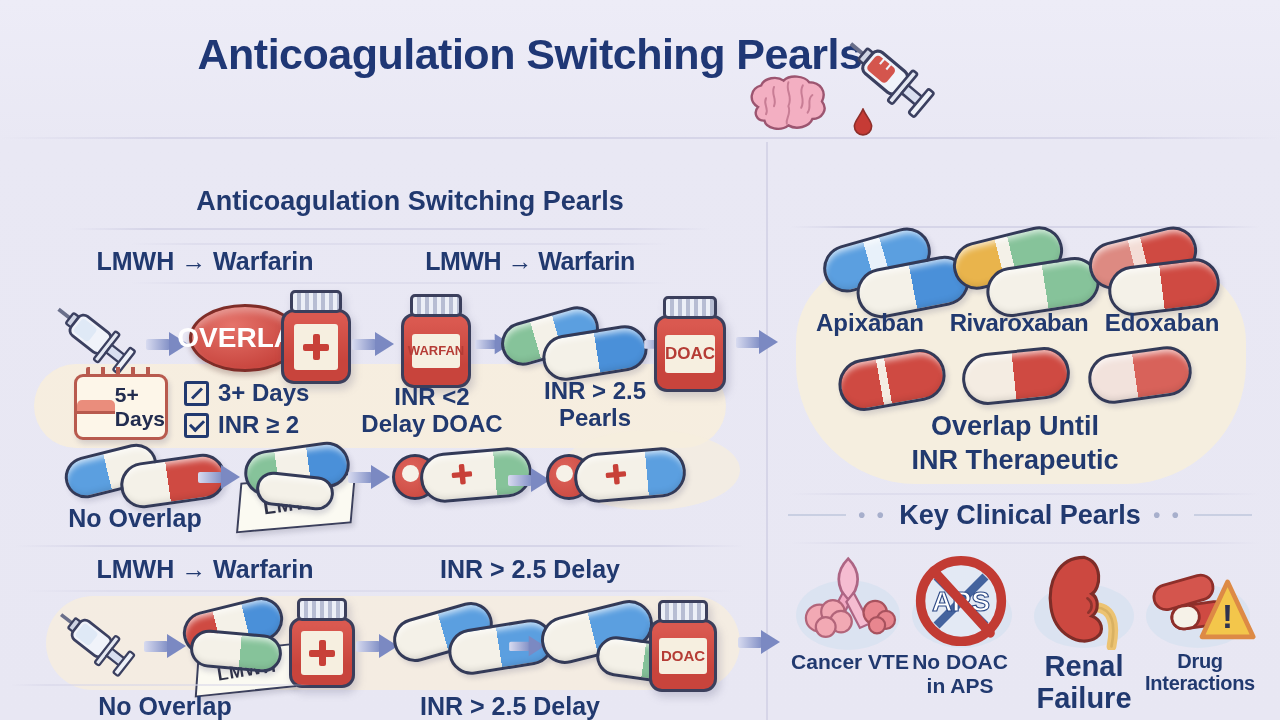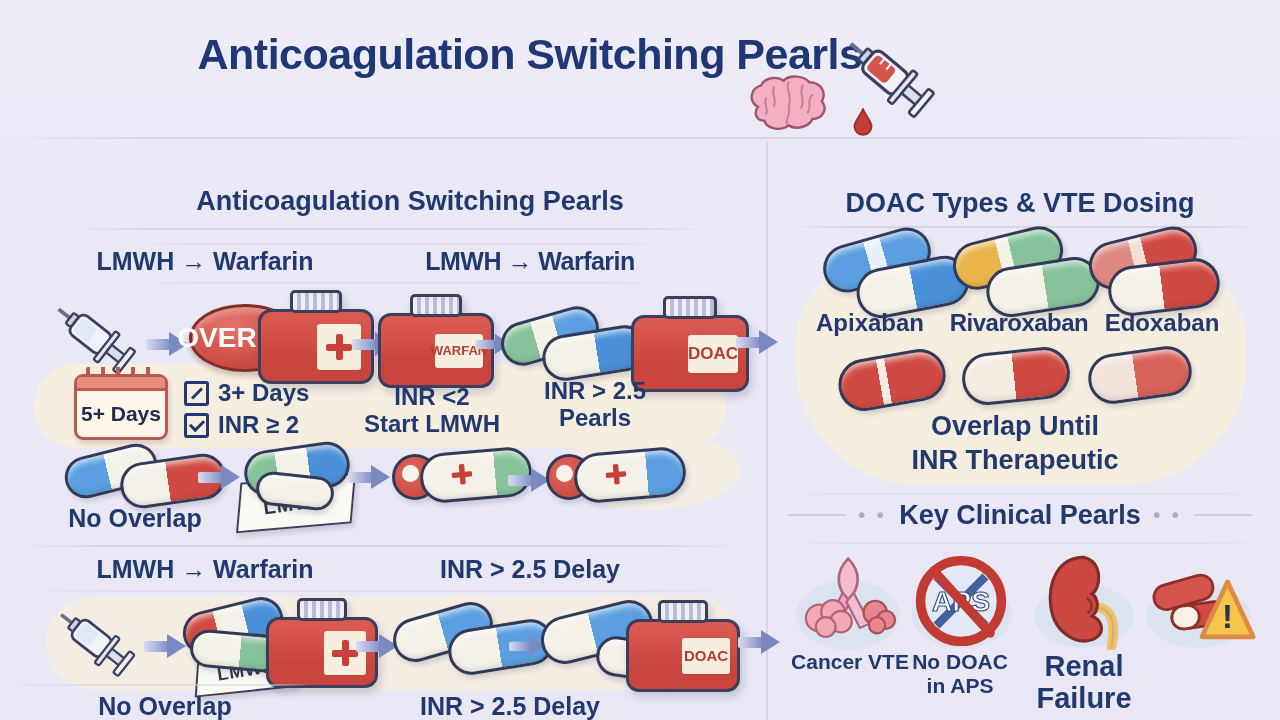--- a/index.html
+++ b/index.html
@@ -280,7 +280,6 @@
 
   <div class="blob" style="left:796px;top:262px;width:450px;height:222px;border-radius:80px 80px 120px 120px;opacity:.95;"></div>
 
-  <div class="abs txt" style="left:790px;top:188px;width:460px;font-size:27px;">DOAC Types &amp; VTE Dosing</div>
   <div class="hline" style="left:790px;top:226px;width:470px;"></div>
 
   <span class="cap" style="left:822px;top:236px;width:104px;height:42px;transform:rotate(-16deg);background:linear-gradient(90deg,#5b9fe0 0 42%,#e8f1fa 42% 58%,#5b9fe0 58%);"></span>

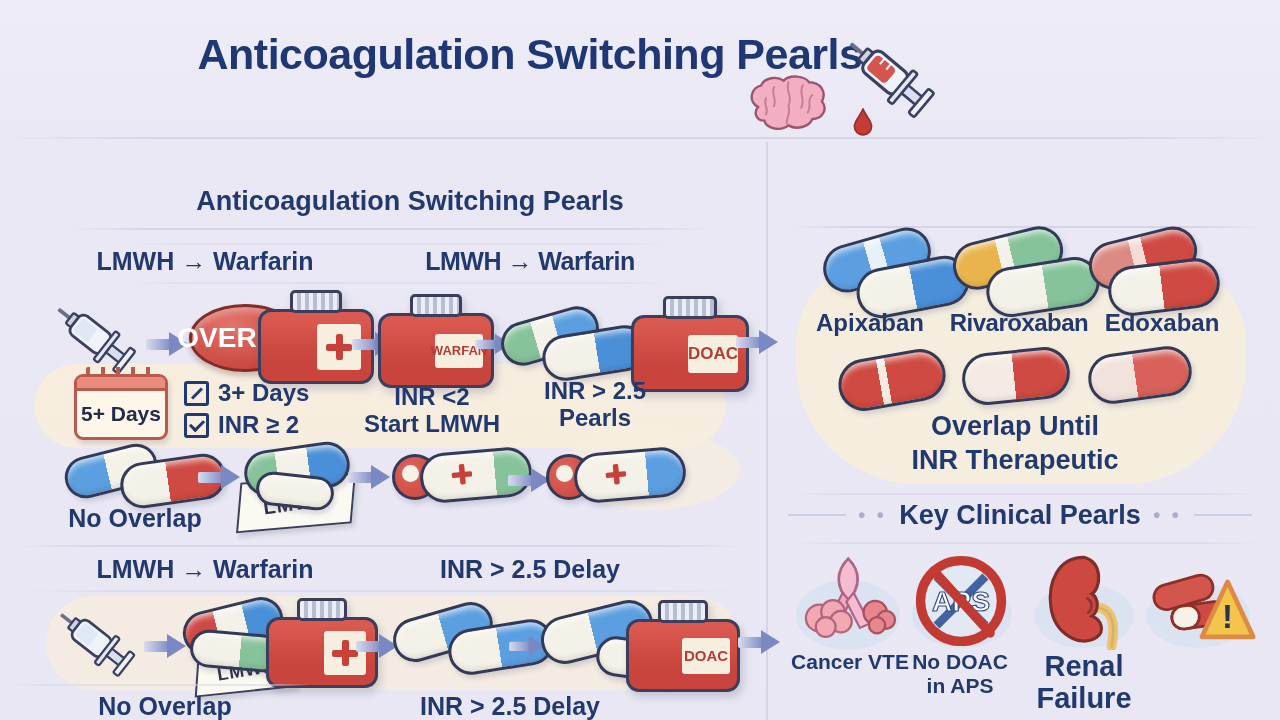--- a/index.html
+++ b/index.html
@@ -24,7 +24,7 @@
   .bottle .cap-top{width:72%;height:17px;border:3px solid #3b3f5c;border-radius:5px;
     background:repeating-linear-gradient(90deg,#eceff7 0 4px,#b7bdd3 4px 8px);z-index:2;}
   .bottle .bbody{width:100%;flex:1;margin-top:-4px;border:3px solid #3b3f5c;border-radius:13px;
-    background:linear-gradient(180deg,#da5950 8%,#c8443c 70%);display:flex;align-items:center;justify-content:center;padding-left:46px;}
+    background:linear-gradient(180deg,#da5950 8%,#c8443c 70%);display:flex;align-items:center;justify-content:center;}
   .bottle .blabel{background:#f6efe0;border-radius:3px;display:flex;align-items:center;justify-content:center;font-weight:bold;color:#b53c35;}
   .arrow{position:absolute;display:flex;align-items:center;}
   .arrow .shaft{width:24px;height:11px;background:linear-gradient(90deg,#d8dbf0,#8290c6);border-radius:2px;}

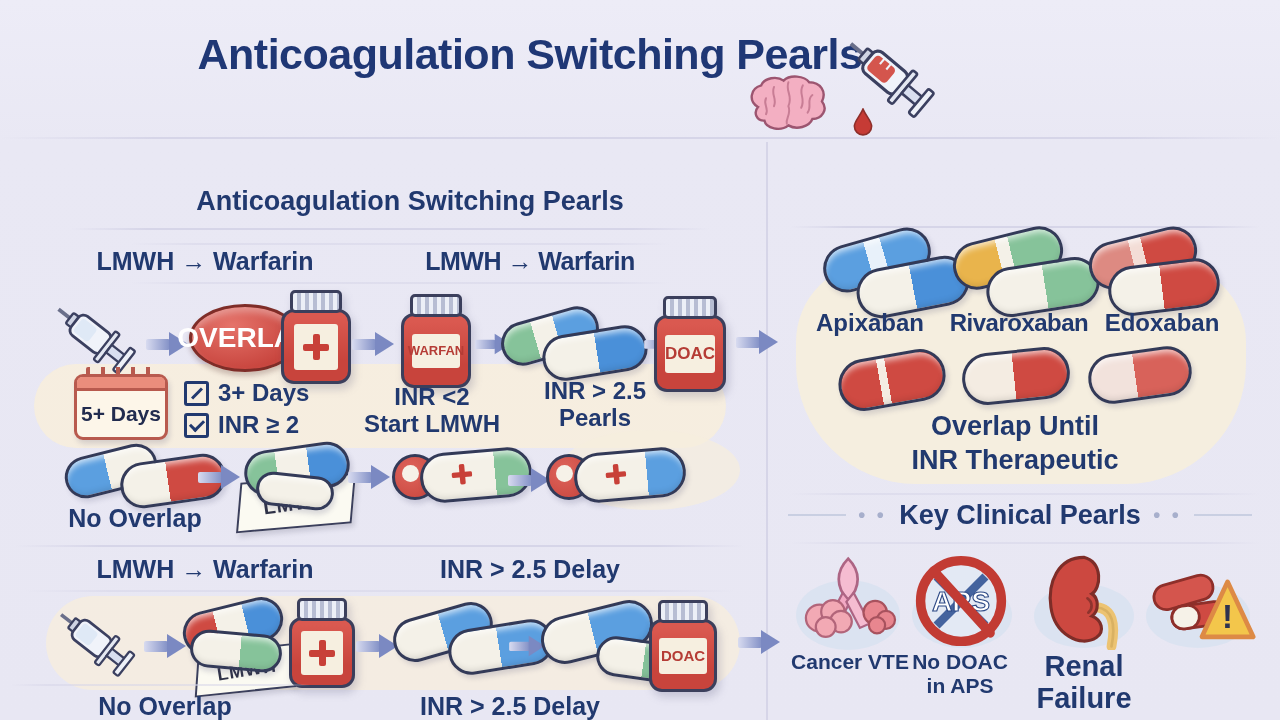--- a/index.html
+++ b/index.html
@@ -38,7 +38,7 @@
   .cb{width:19px;height:19px;border:3px solid #21396f;border-radius:3px;display:flex;align-items:center;justify-content:center;flex:0 0 auto;}
   .tick{width:11px;height:6px;border-left:3px solid #21396f;border-bottom:3px solid #21396f;transform:rotate(-45deg) translate(1px,-1px);}
   .slash{width:14px;height:3px;background:#21396f;transform:rotate(-45deg);}
-  .calendar{position:absolute;background:#fdf6e9;border:3px solid #b85a4e;border-radius:9px;display:flex;flex-direction:column;align-items:center;box-shadow:2px 4px 5px rgba(70,70,110,.18);}
+  .calendar{position:absolute;background:#fdf6e9;border:3px solid #b85a4e;border-radius:9px;display:flex;align-items:center;box-shadow:2px 4px 5px rgba(70,70,110,.18);}
   .cal-top{width:100%;height:14px;background:#ea8d7c;border-bottom:3px solid #b85a4e;border-radius:5px 5px 0 0;box-sizing:border-box;}
   .cal-rings{position:absolute;top:-10px;left:9px;right:9px;height:10px;
     background:repeating-linear-gradient(90deg,#b85a4e 0 4px,rgba(0,0,0,0) 4px 15px);border-radius:2px;}

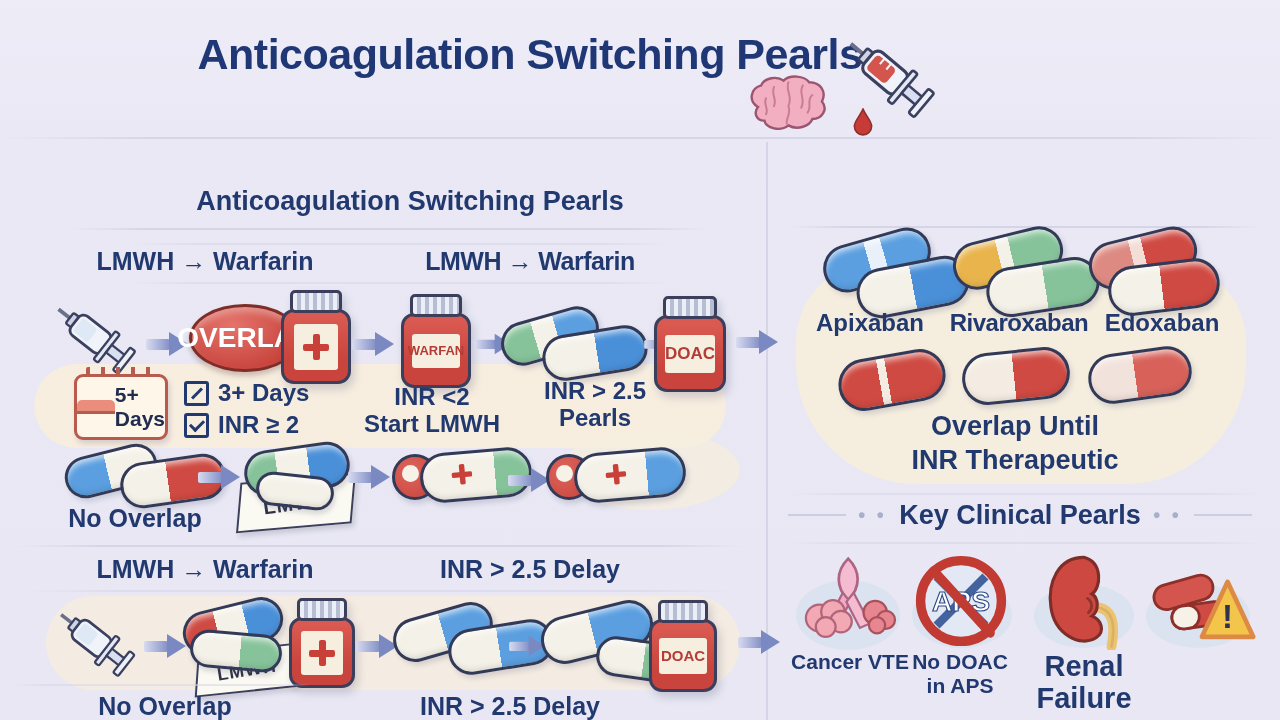--- a/index.html
+++ b/index.html
@@ -175,7 +175,7 @@
   </div>
   <div class="abs txt" style="left:347px;top:384px;width:170px;font-size:24px;">
     <div>INR &lt;2</div>
-    <div>Start LMWH</div>
+    <div>Delay DOAC</div>
   </div>
   <div class="abs txt" style="left:520px;top:378px;width:150px;font-size:24px;">
     <div>INR &gt; 2.5</div>

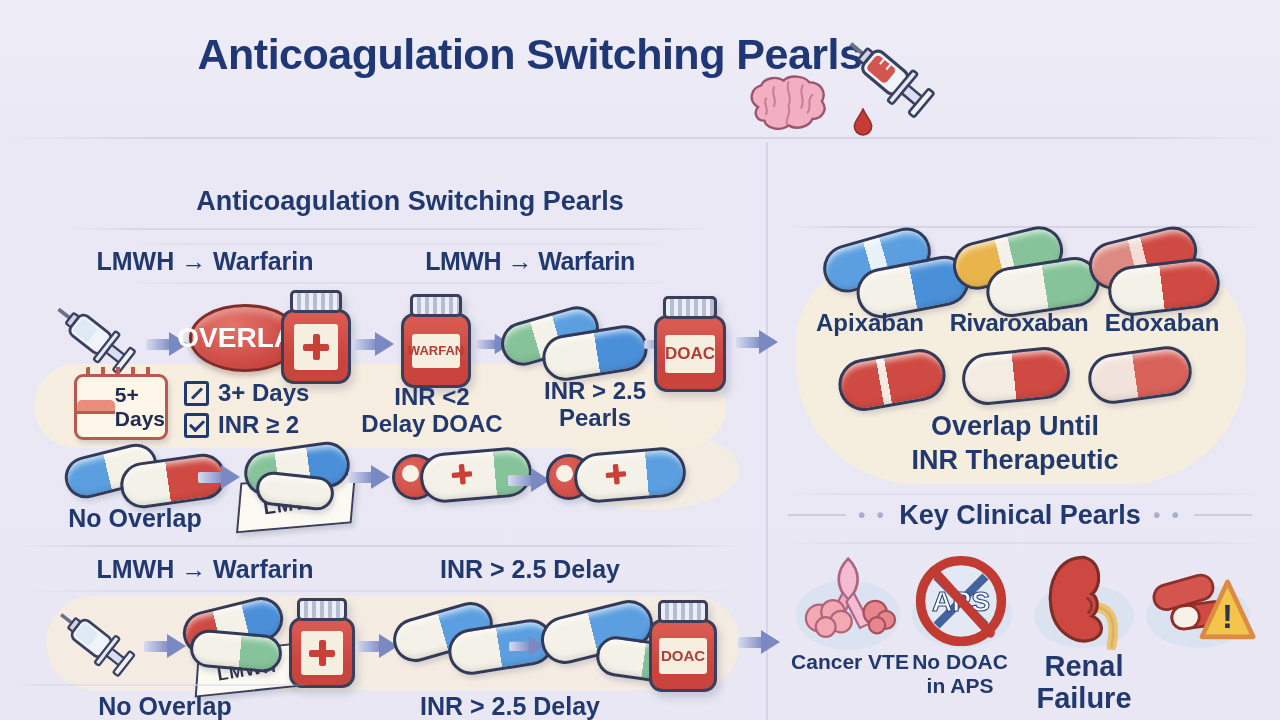--- a/index.html
+++ b/index.html
@@ -362,6 +362,7 @@
   <div class="abs txt" style="left:784px;top:650px;width:132px;font-size:21px;">Cancer VTE</div>
   <div class="abs txt" style="left:904px;top:650px;width:112px;font-size:21px;">No DOAC in APS</div>
   <div class="abs txt" style="left:1018px;top:650px;width:132px;font-size:29px;">Renal Failure</div>
+  <div class="abs txt" style="left:1138px;top:650px;width:124px;font-size:20px;letter-spacing:-0.3px;">Drug Interactions</div>
 
 </div>
 

